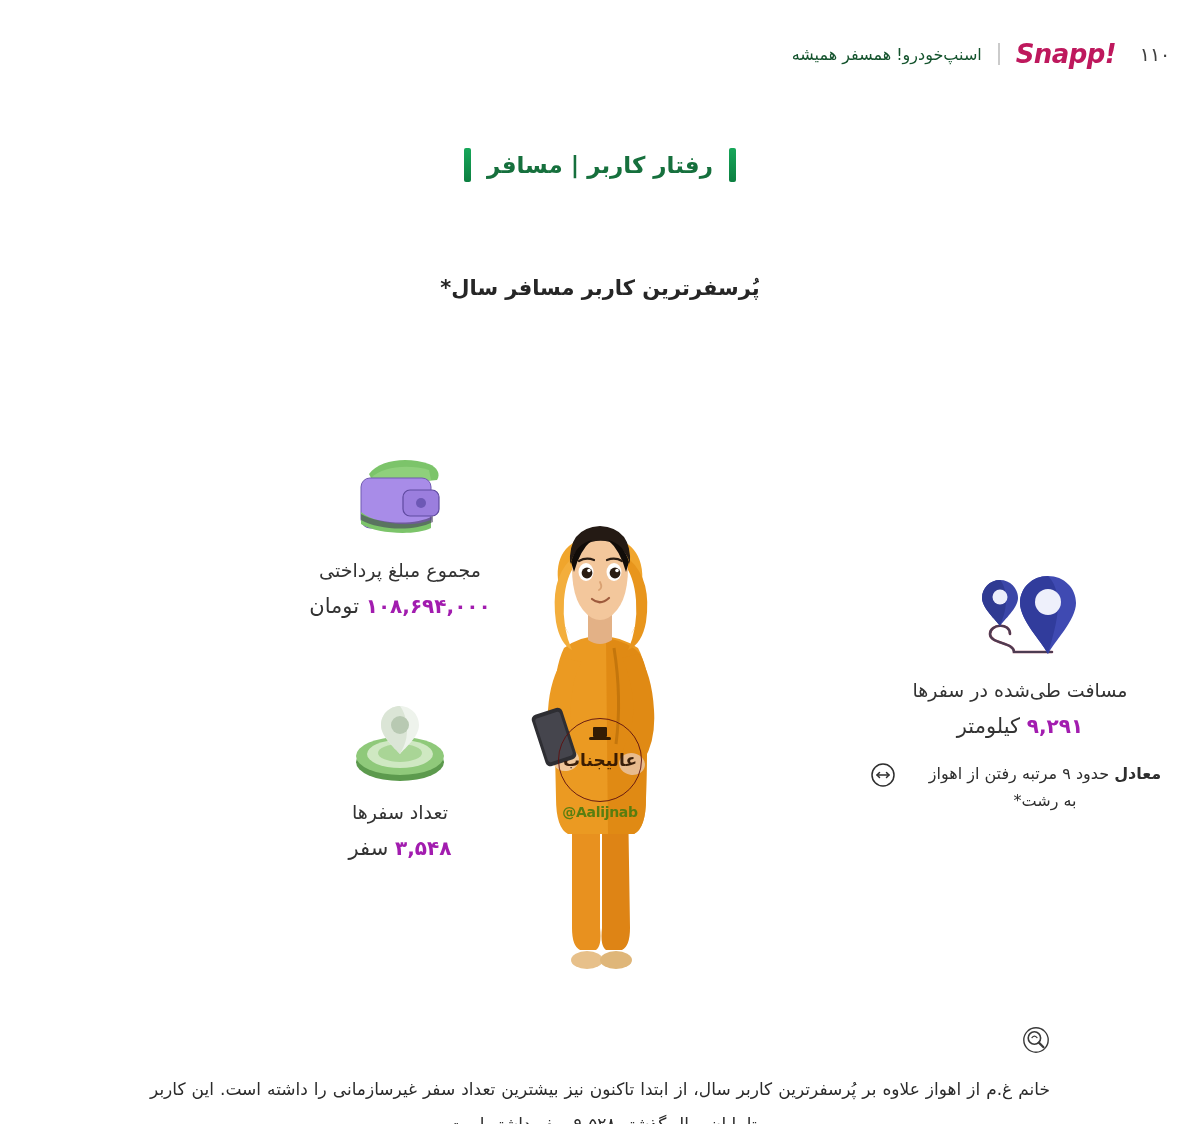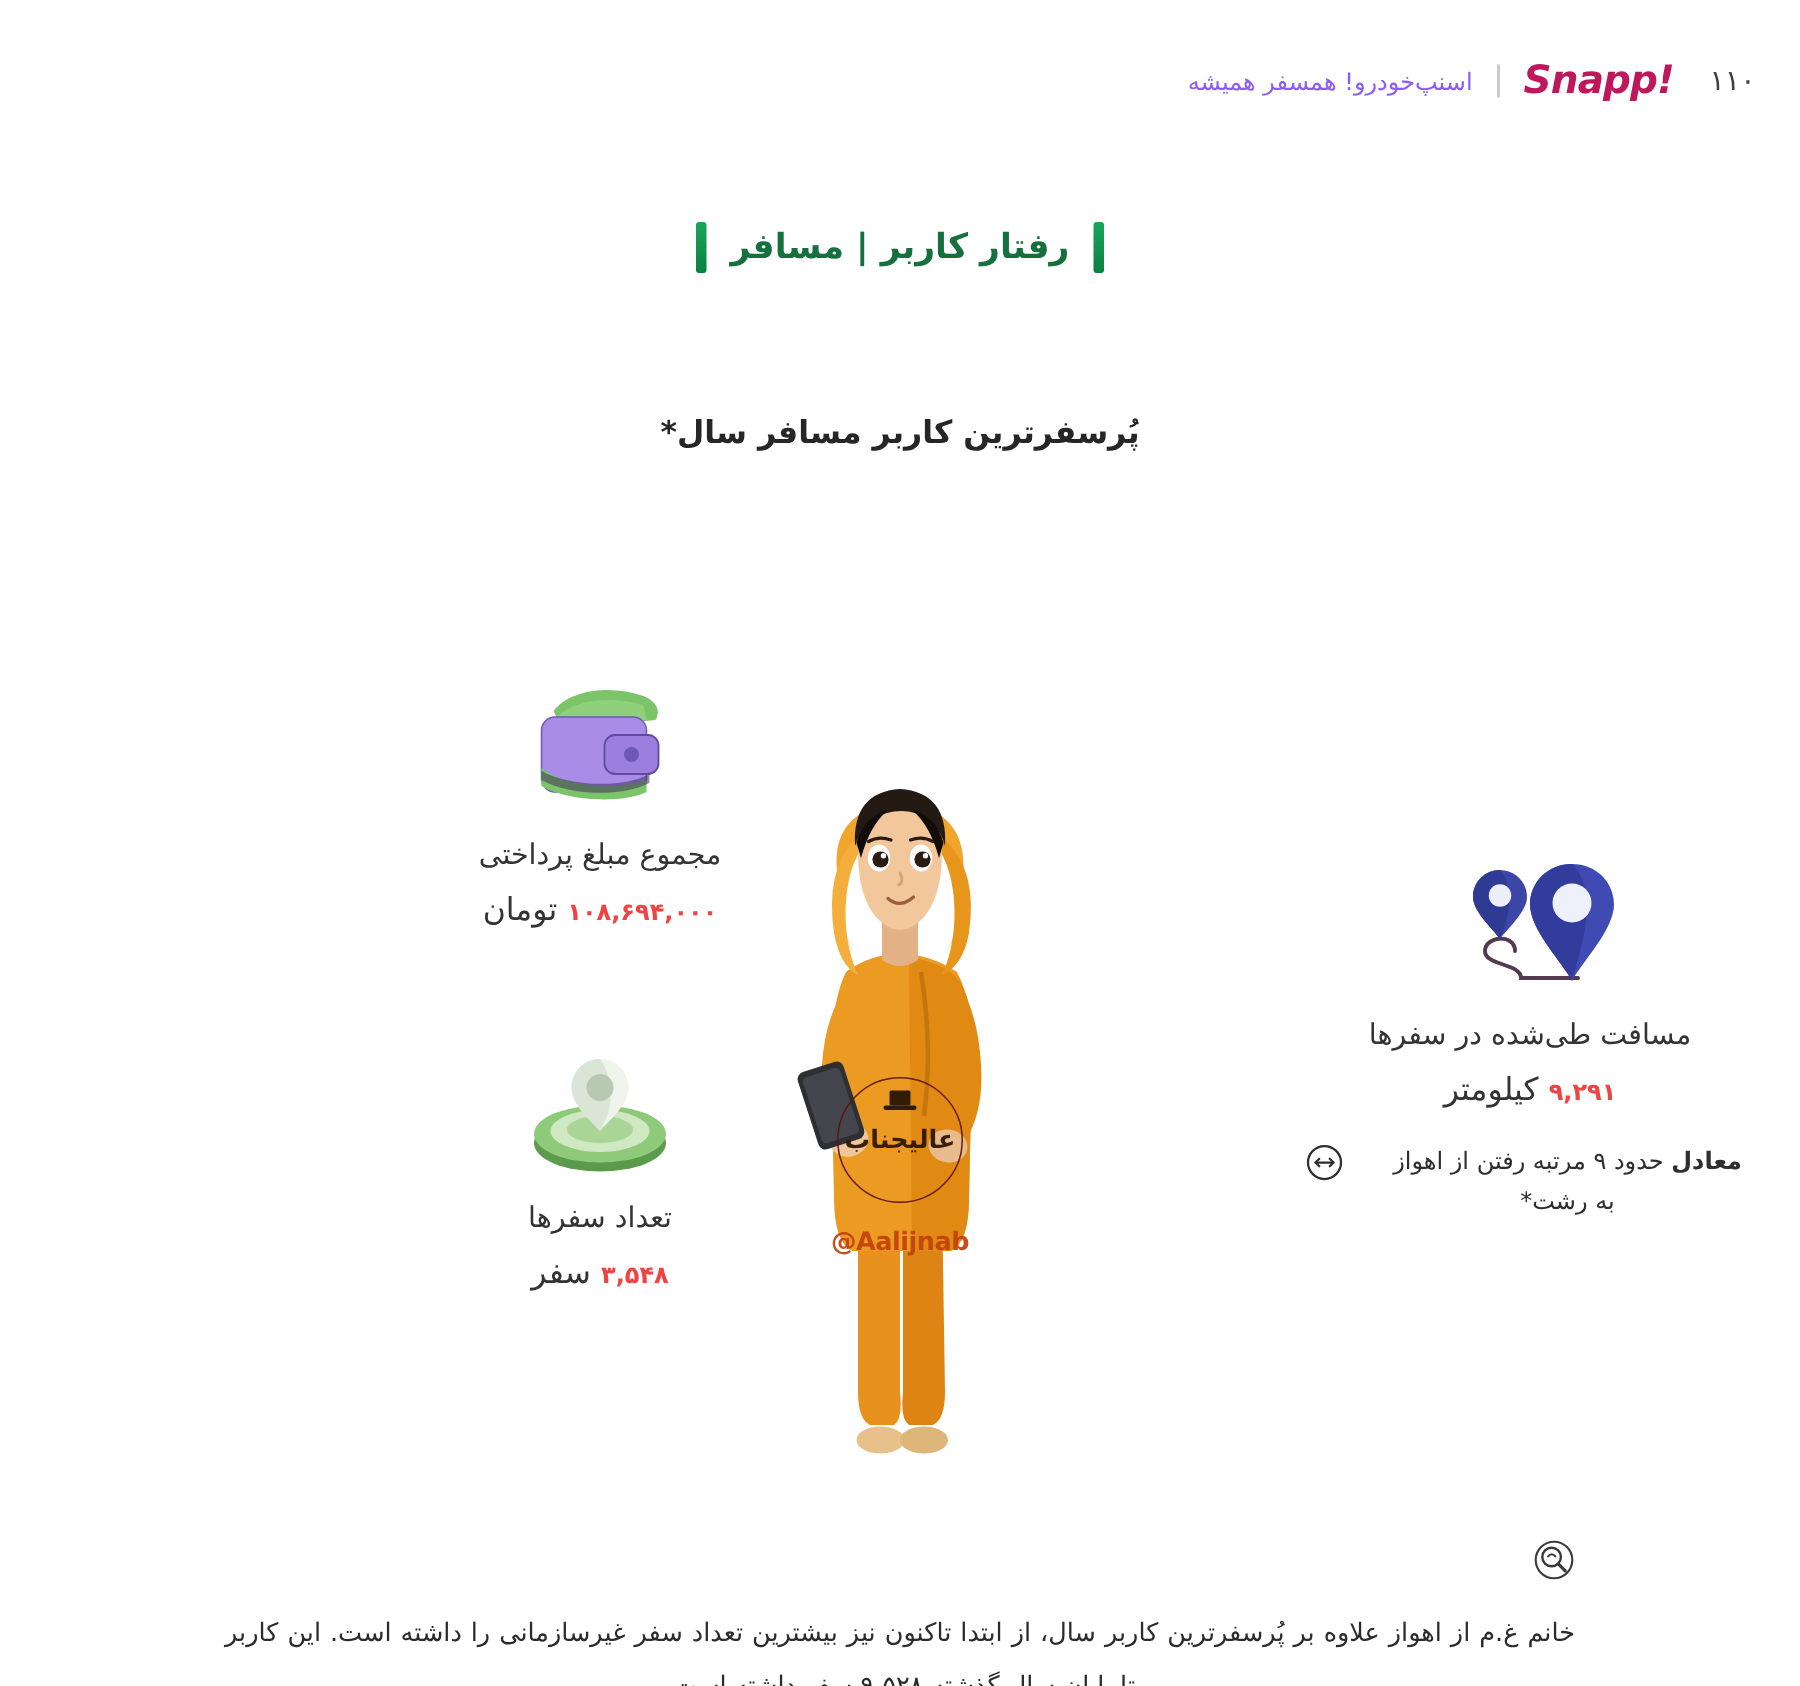--- a/index.html
+++ b/index.html
@@ -64,7 +64,7 @@
   }
   .header-tagline {
     font-size: 16px;
-    color: #8b5cf6;
+    color: #14532d;
     font-weight: 400;
     white-space: nowrap;
   }

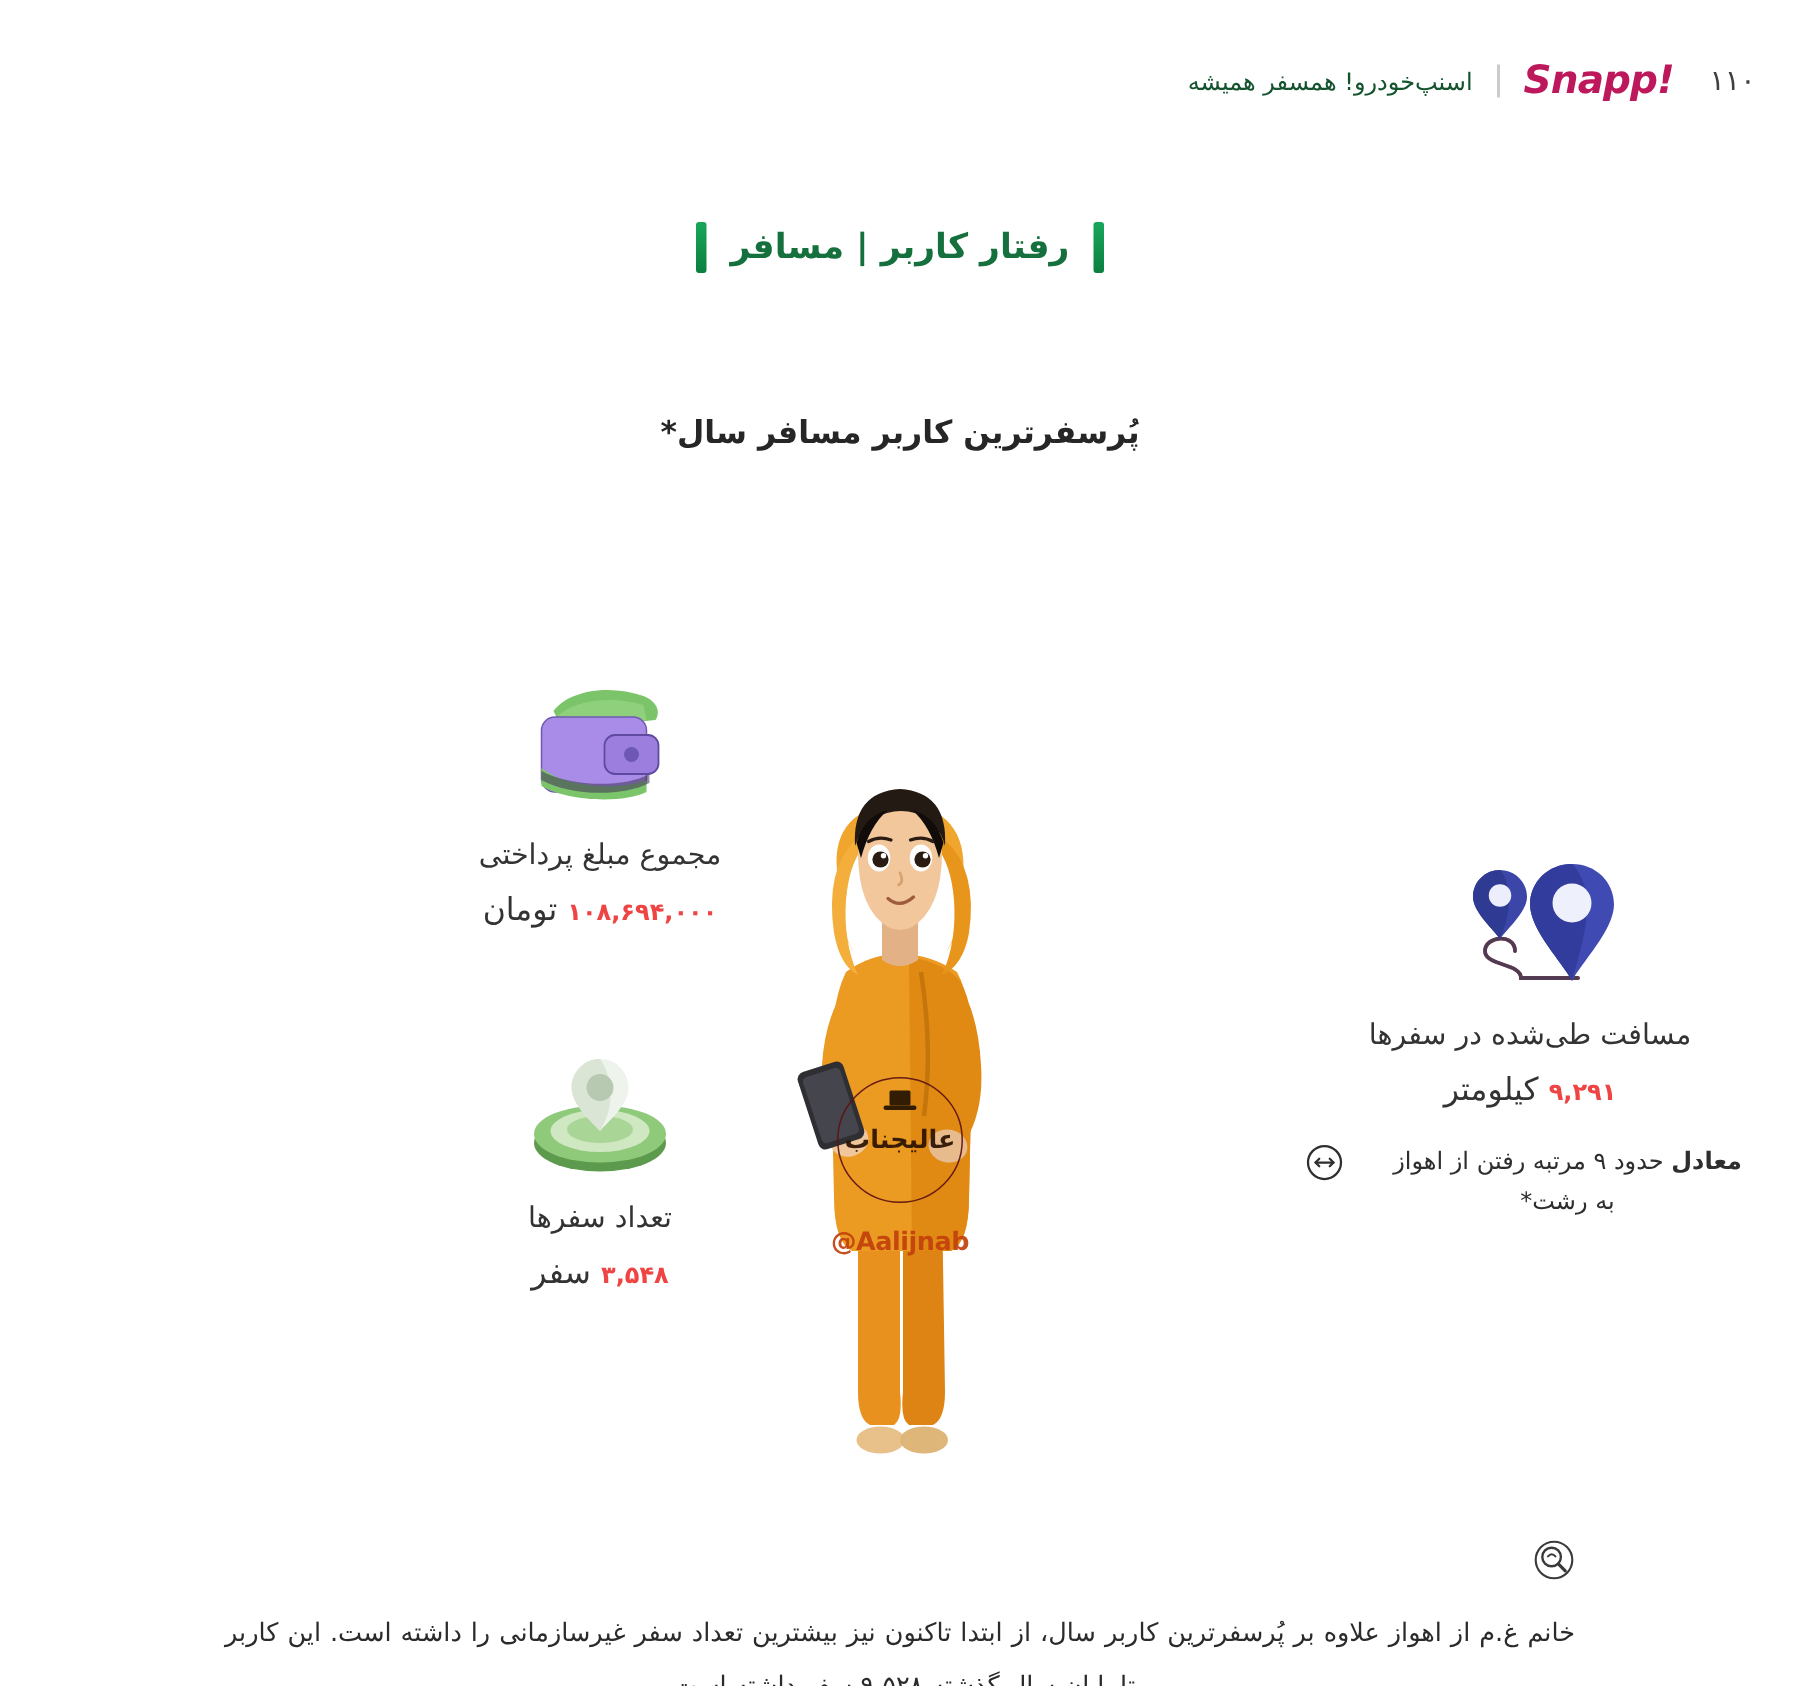--- a/index.html
+++ b/index.html
@@ -134,9 +134,9 @@
     margin-top: 4px;
   }
   .num {
-    color: #ef4444;
-    font-weight: 700;
-    font-size: 16px;
+    color: #a21caf;
+    font-weight: 700;
+    font-size: 20px;
     letter-spacing: .5px;
   }
 

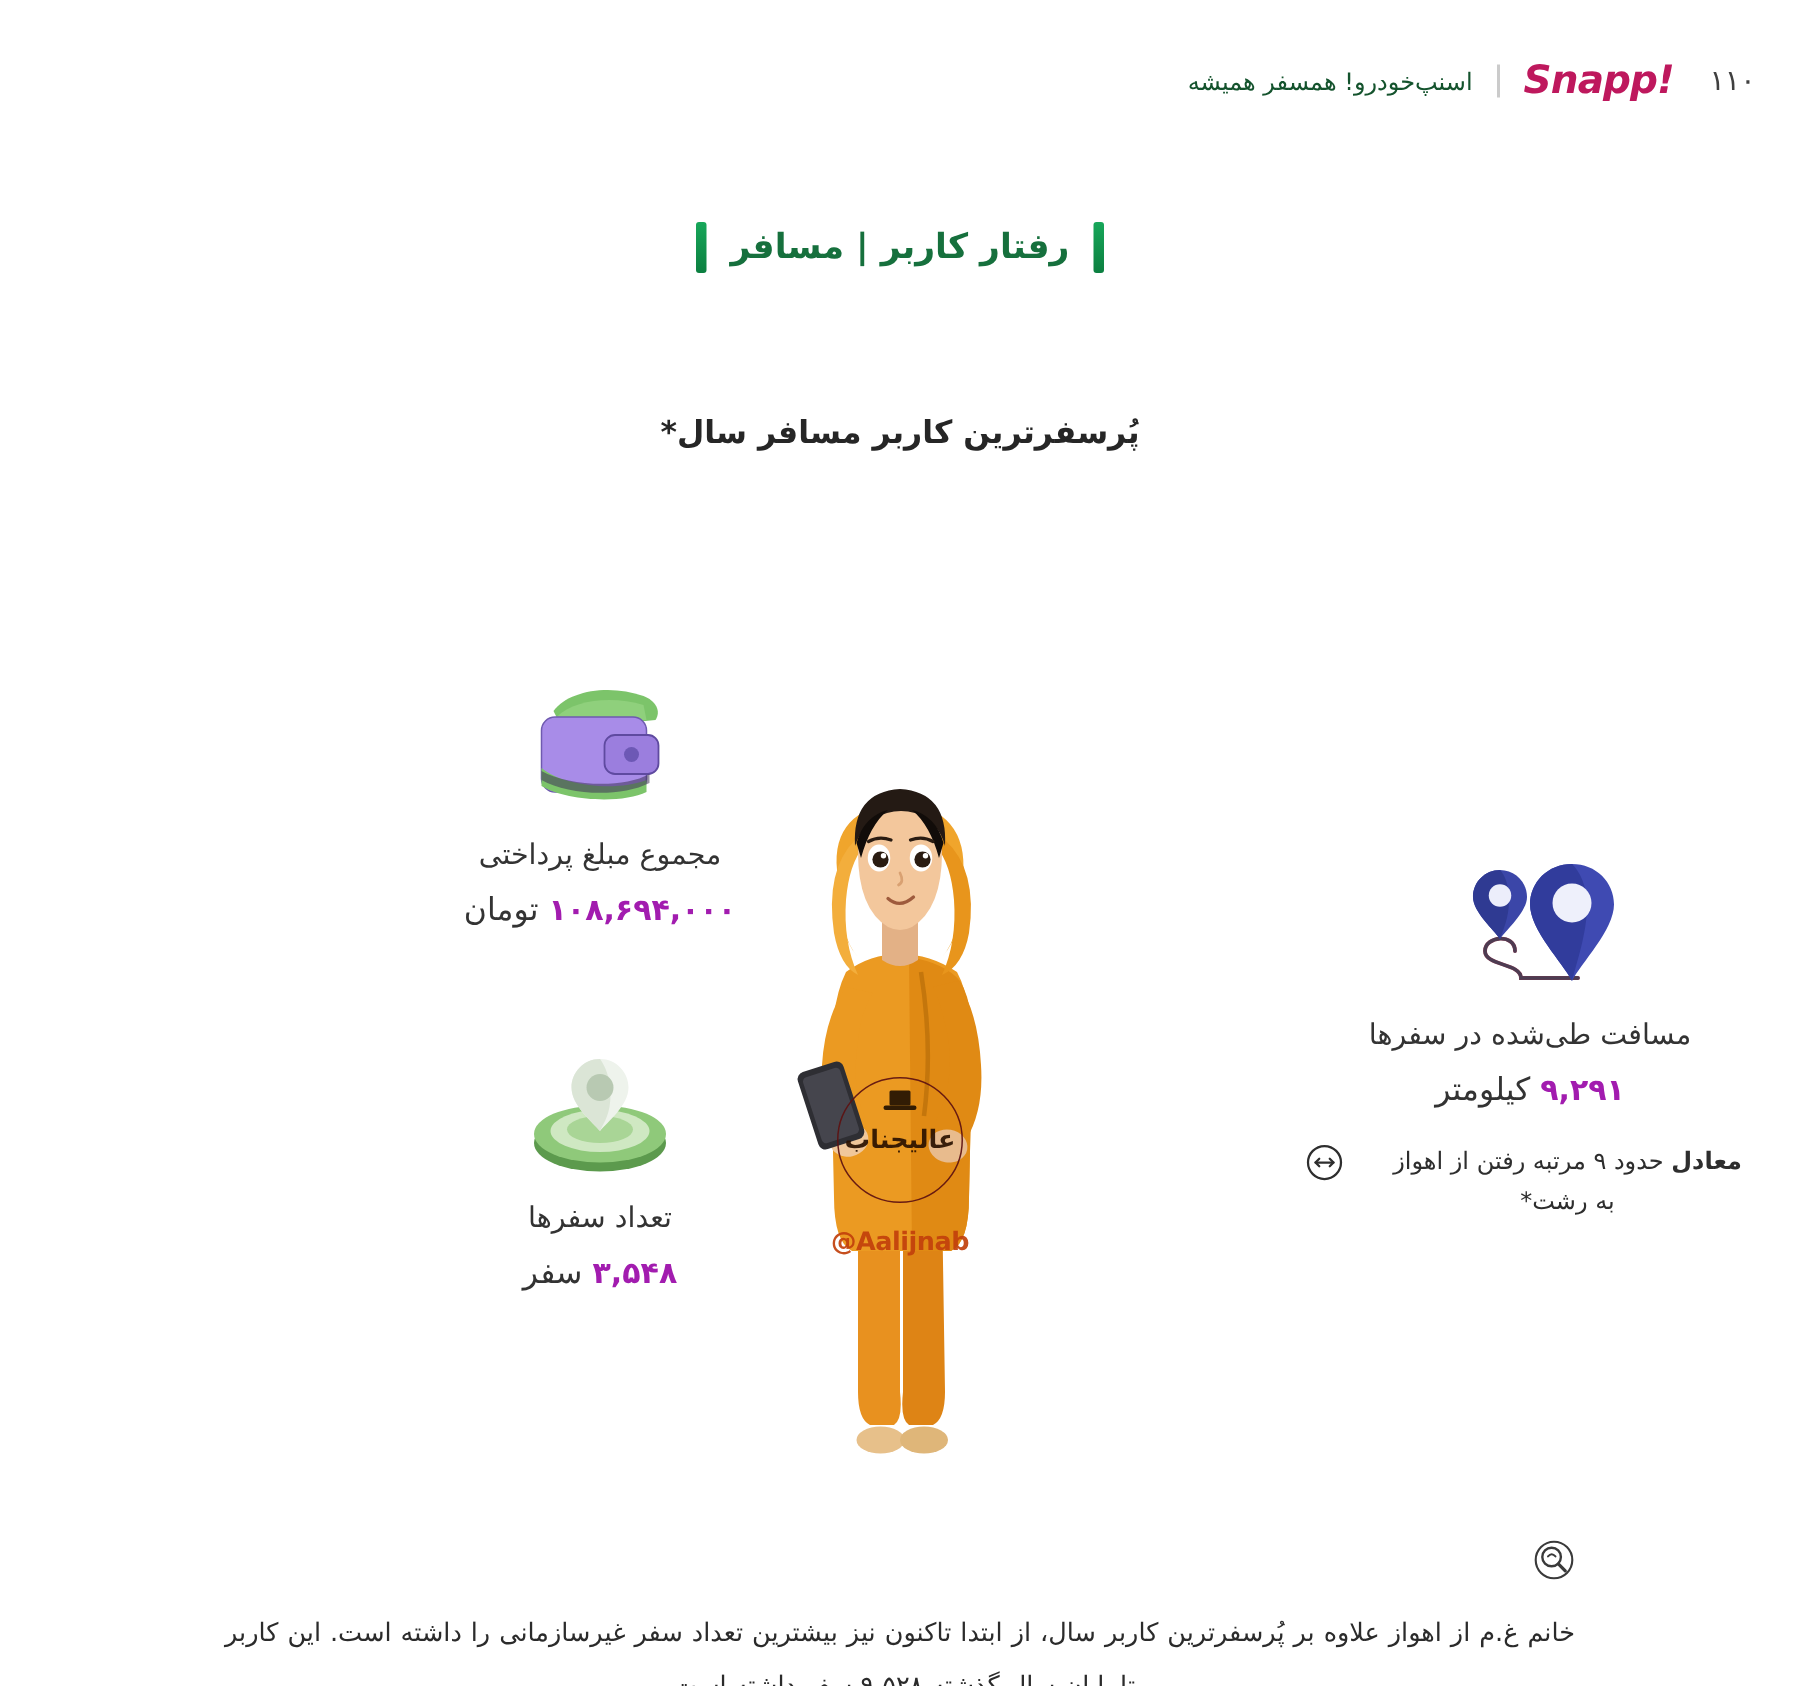--- a/index.html
+++ b/index.html
@@ -233,11 +233,11 @@
     border-radius: 2px;
   }
   .wm-handle {
-    font-size: 17px;
-    font-weight: 700;
-    color: #c2410c;
+    font-size: 14px;
+    font-weight: 700;
+    color: #4d7c0f;
     direction: ltr;
-    margin-top: 16px;
+    margin-top: 2px;
     letter-spacing: -.3px;
   }
 

